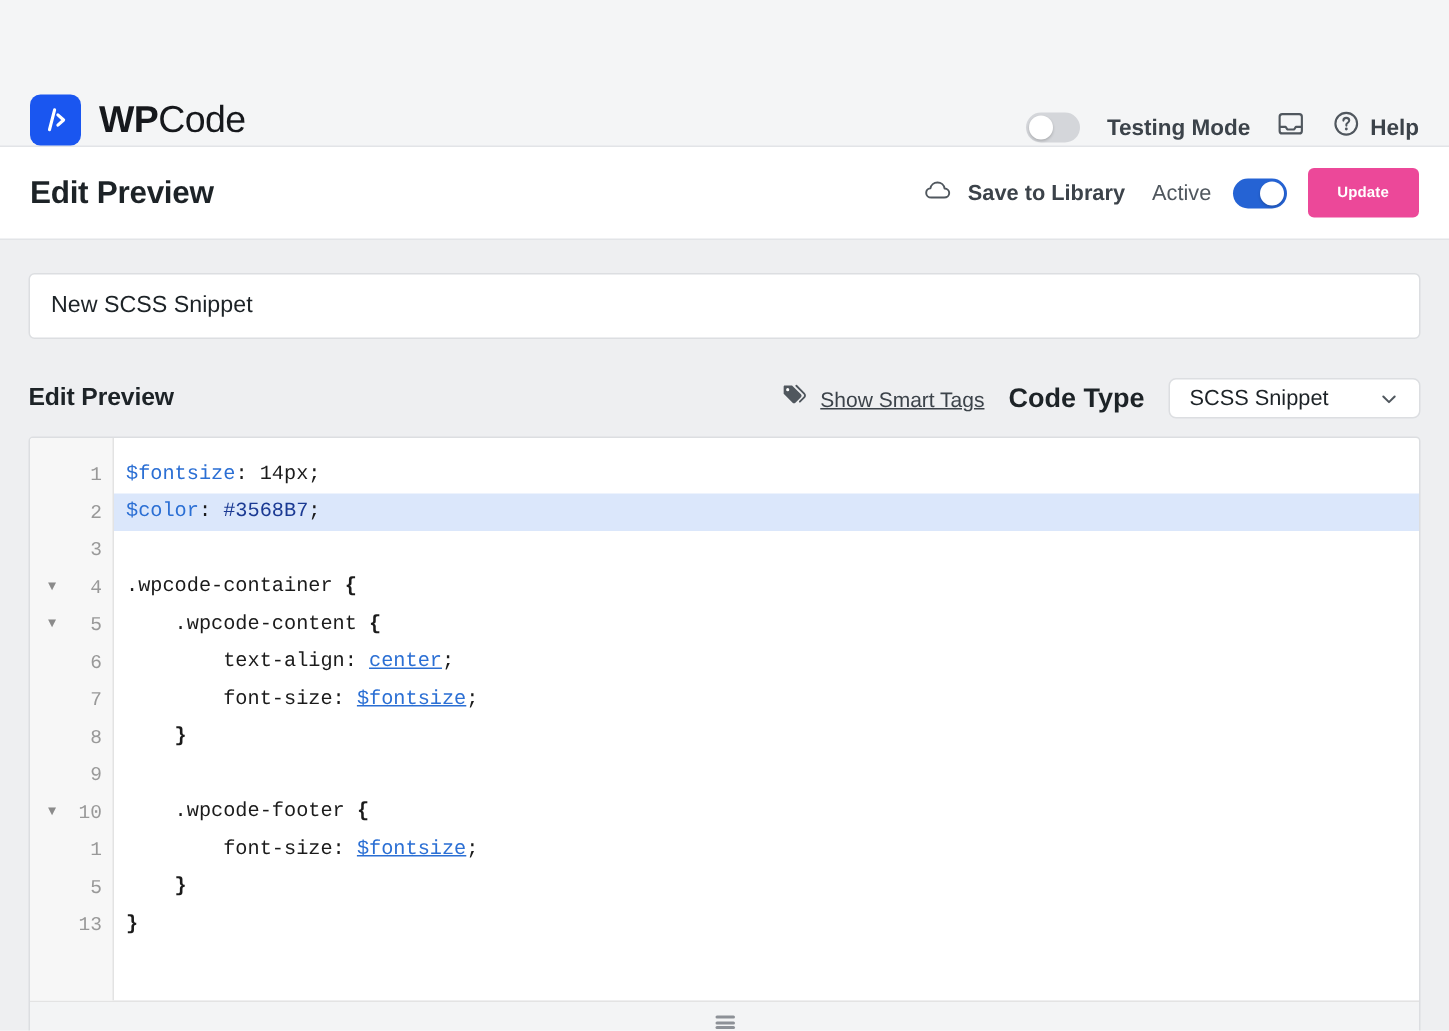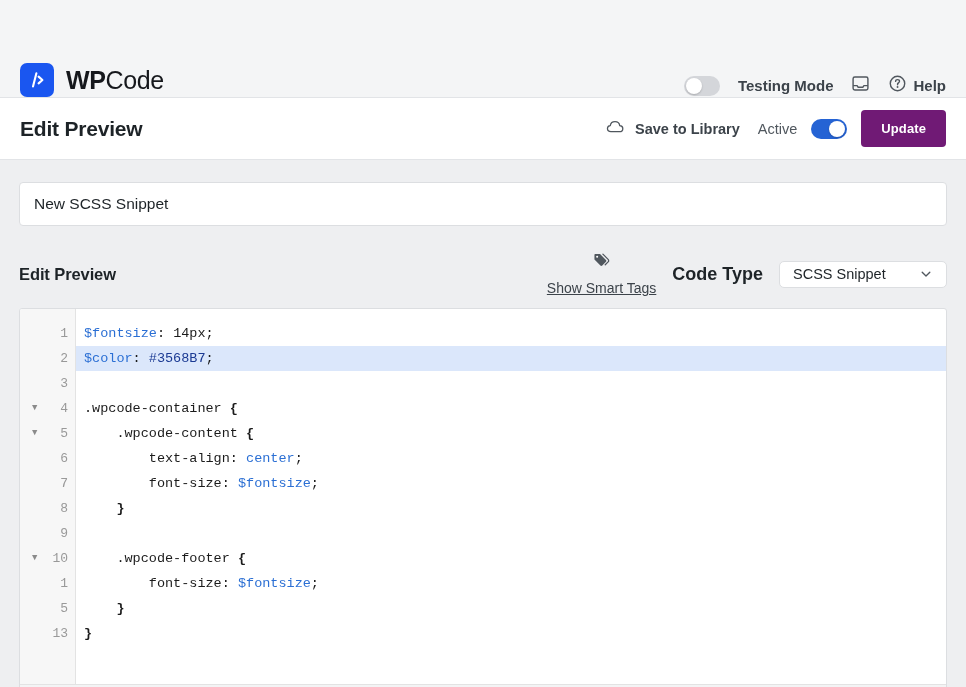--- a/index.html
+++ b/index.html
@@ -112,9 +112,9 @@
     font-size: 14.5px; color: #50575e; margin-left: 4px;
   }
   .btn-update {
-    background: #701a75;
+    background: #ec4899;
     color: #fff;
-    font-size: 13px;
+    font-size: 10px;
     font-weight: 700;
     border: none;
     border-radius: 4px;

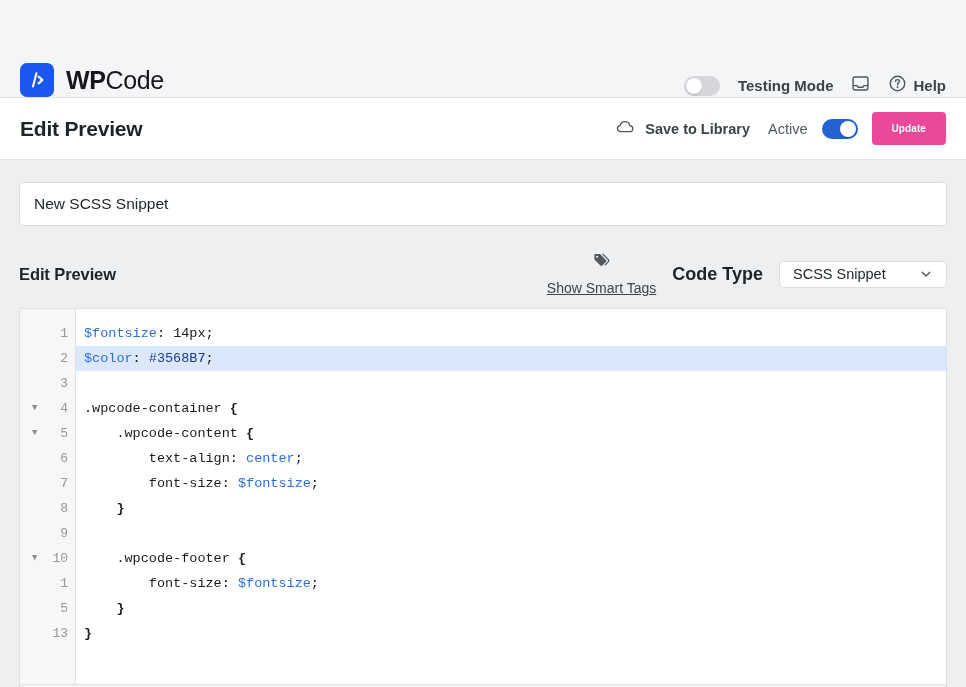--- a/index.html
+++ b/index.html
@@ -161,7 +161,6 @@
   .smart-tags {
     display: flex; align-items: center; gap: 8px;
     cursor: pointer;
-    flex-direction: column;
   }
   .smart-tags-label {
     font-size: 14px;

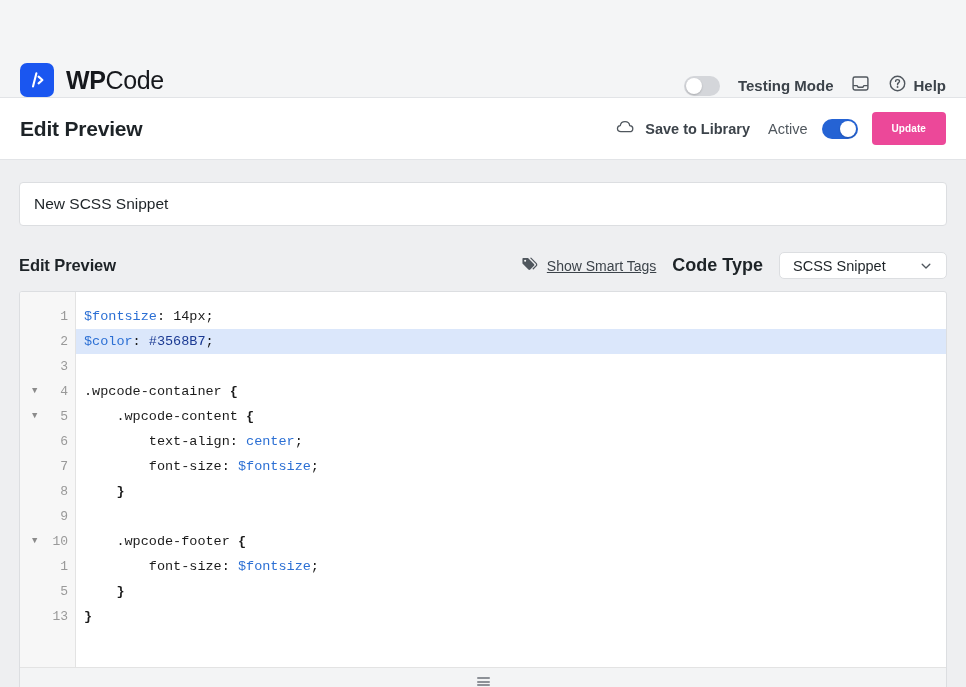--- a/index.html
+++ b/index.html
@@ -252,7 +252,7 @@
   .tok-var { color: #2b6fd4; }
   .tok-num { color: #1b1b1b; }
   .tok-hex { color: #1b3a93; }
-  .tok-val { color: #2b6fd4; }
+  .tok-val { color: #2b6fd4; text-decoration: underline; }
   .tok-sel { color: #1b1b1b; }
   .tok-brace { color: #1b1b1b; font-weight: 700; }
   .tok-prop { color: #1b1b1b; }

